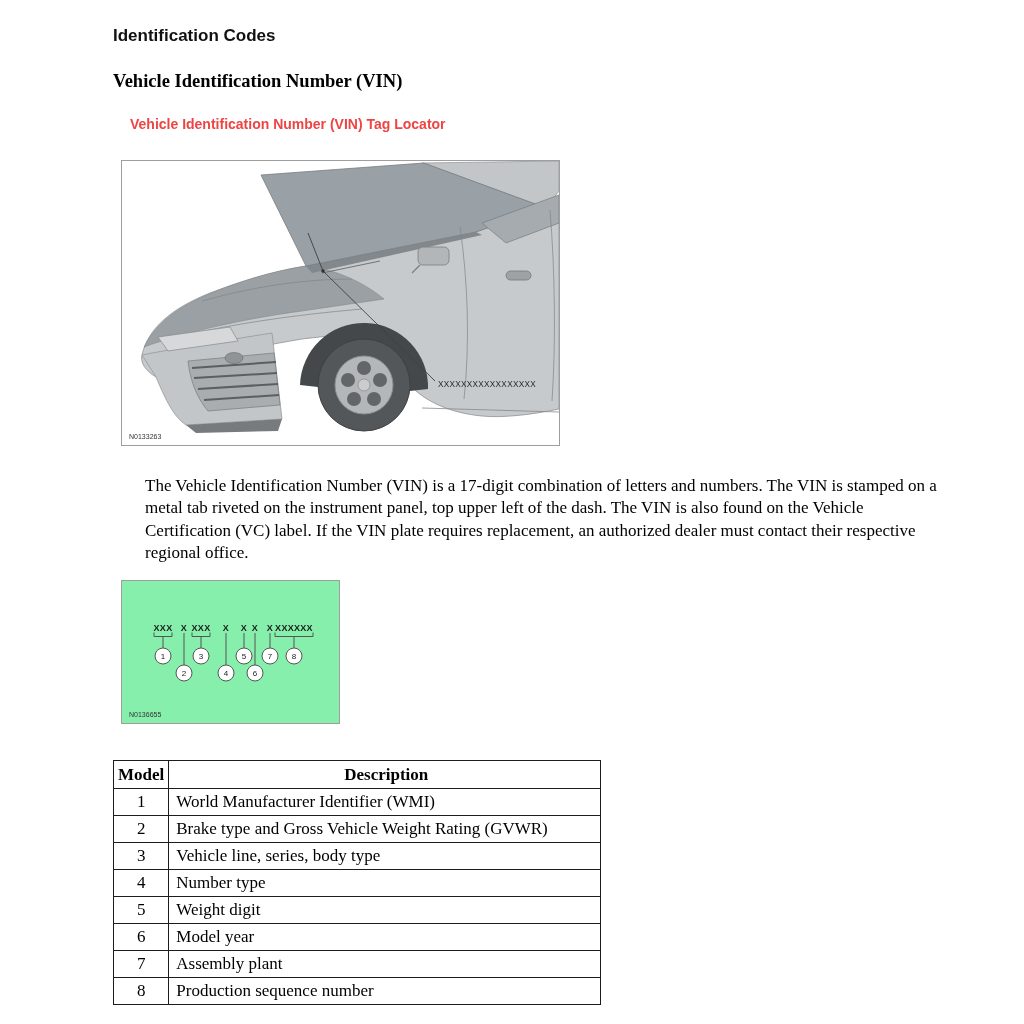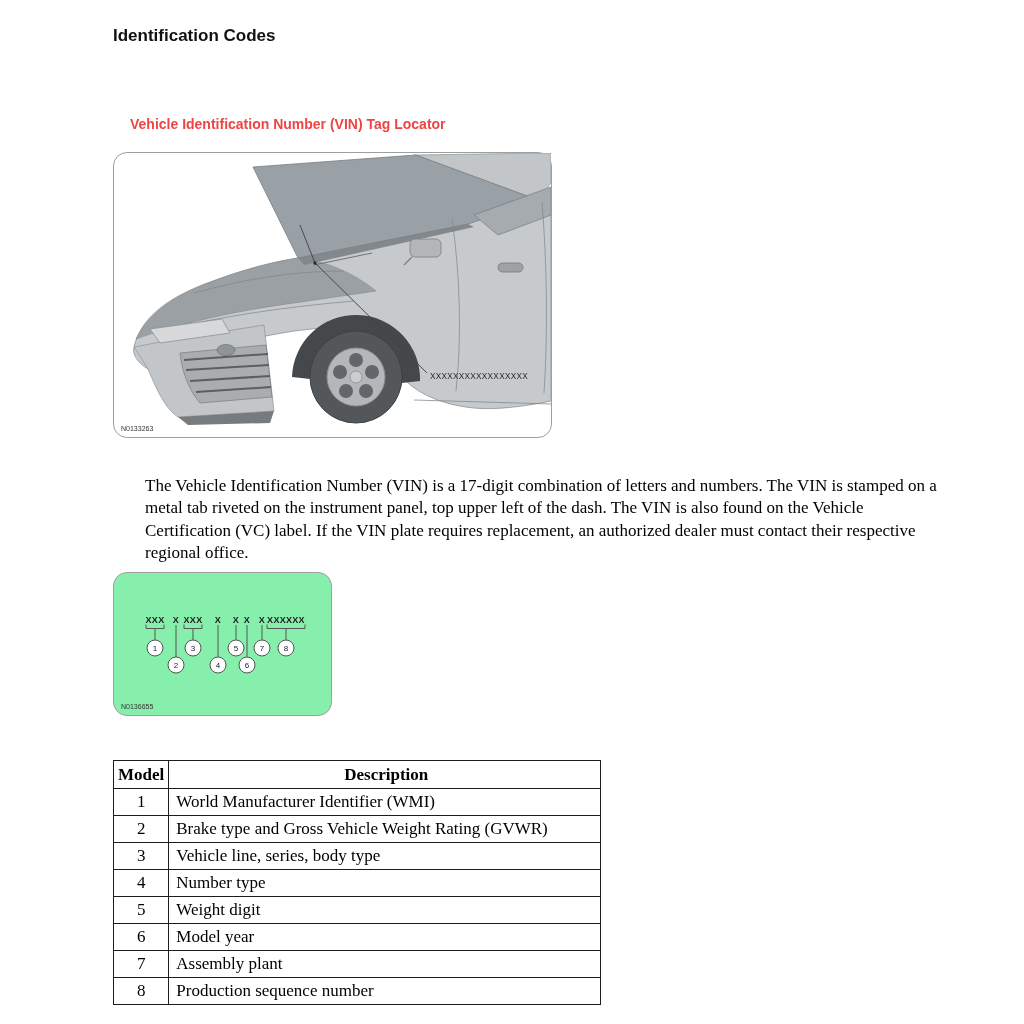--- a/index.html
+++ b/index.html
@@ -47,6 +47,7 @@
 <div class="page">
 
   <div class="title">Identification Codes</div>
+  <div class="h-serif">Vehicle Identification Number (VIN)</div>
   <div class="h-sub">Vehicle Identification Number (VIN) Tag Locator</div>
 
   <figure class="fig1">

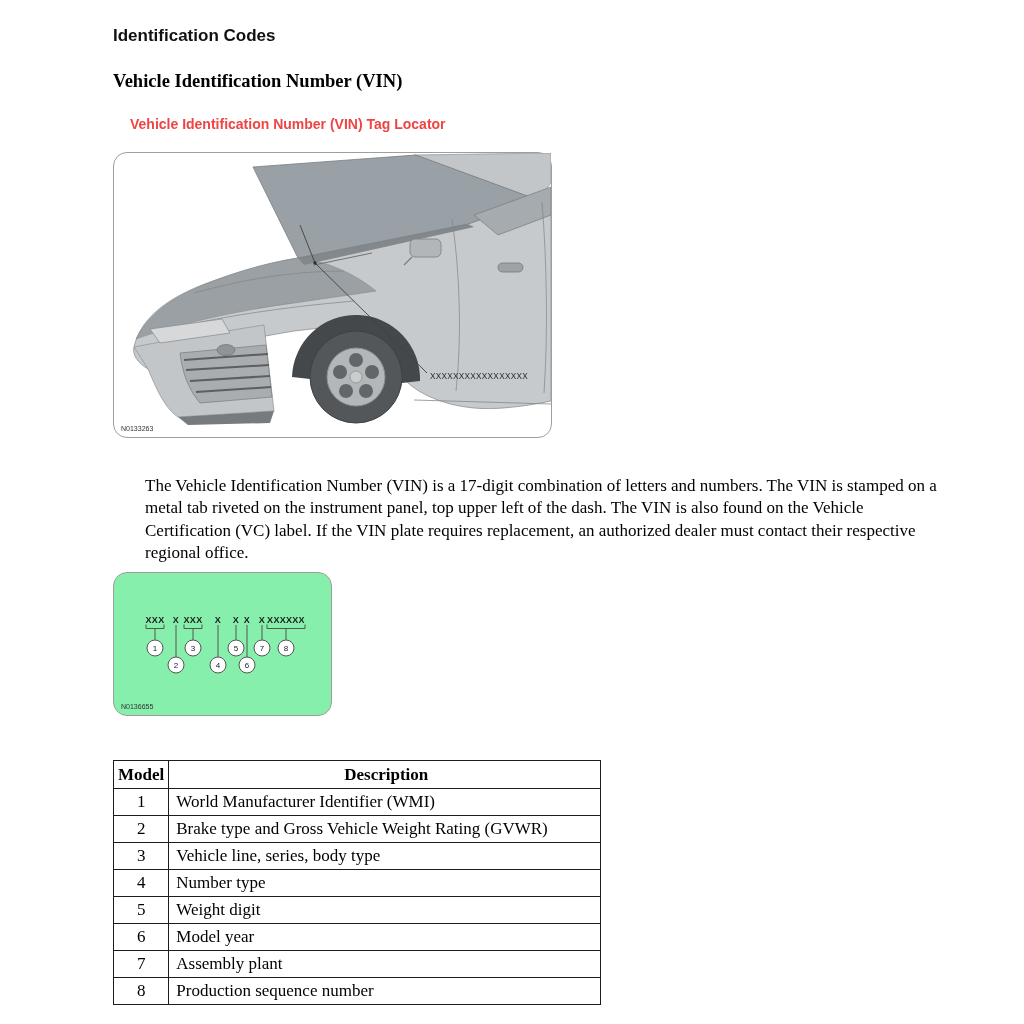--- a/index.html
+++ b/index.html
@@ -13,7 +13,7 @@
   .h-sub { position:absolute; left:130px; top:116px;
            font:bold 14px "Liberation Sans", sans-serif; color:#ef4444; }
 
-  figure { margin:0;border-radius:14px; }
+  figure { margin:8px; }
   .fig1 { position:absolute; left:113px; top:152px; width:437px; height:284px;
           border:1px solid #9e9e9e; background:#fff; }
   .fig2 { position:absolute; left:113px; top:572px; width:217px; height:142px;

